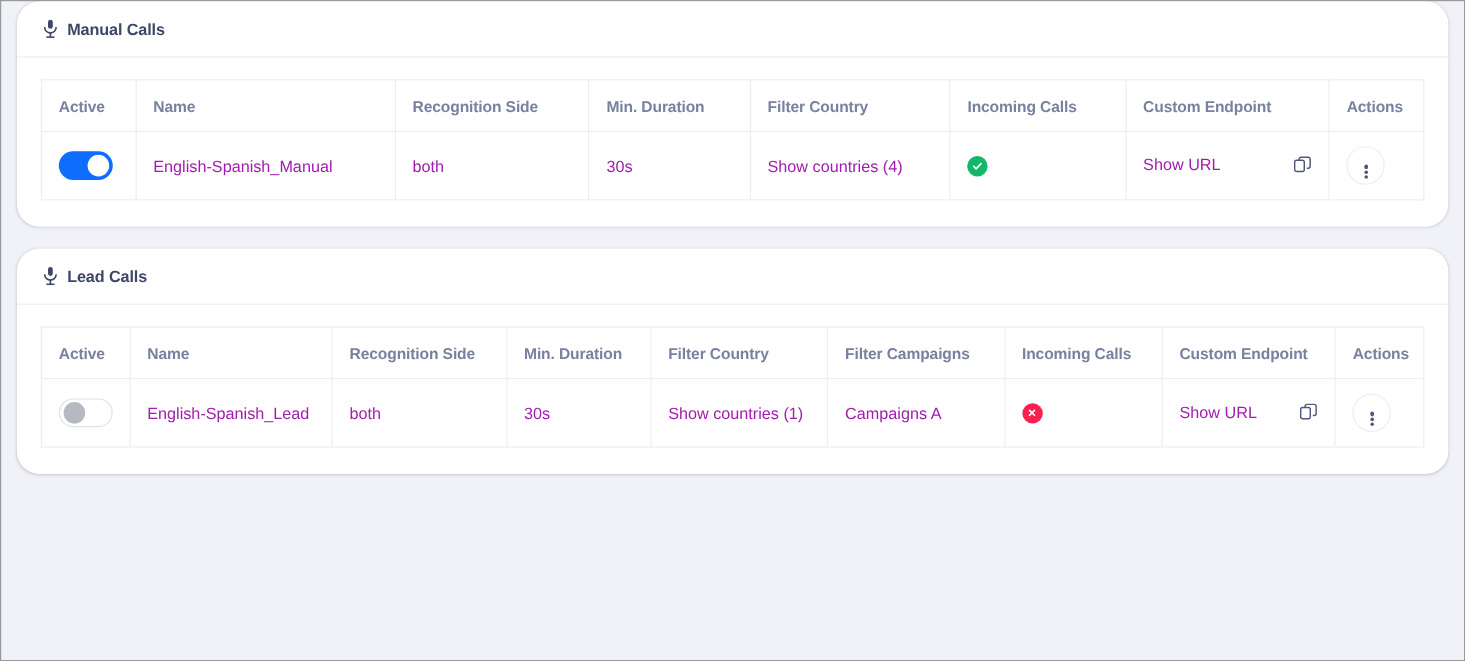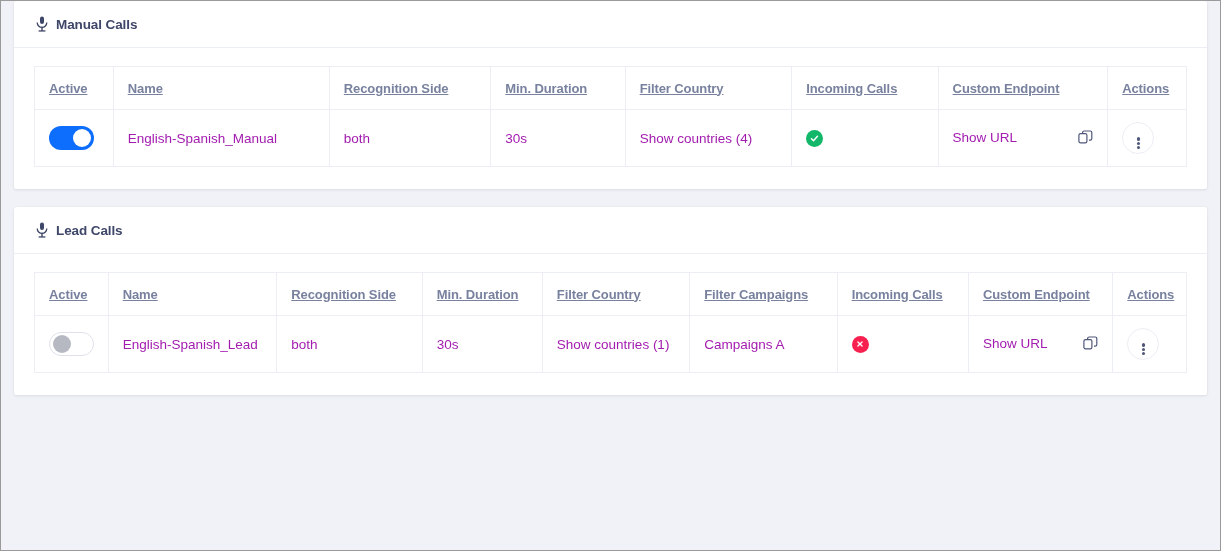--- a/index.html
+++ b/index.html
@@ -55,7 +55,7 @@
   .card {
     margin: 0 13px 18px 13px;
     background: #ffffff;
-    border-radius: 2px;
+    border-radius: 19px;
     box-shadow: 0 1px 3px rgba(33,40,80,0.10), 0 0 1px rgba(33,40,80,0.08);
     overflow: hidden;
   }

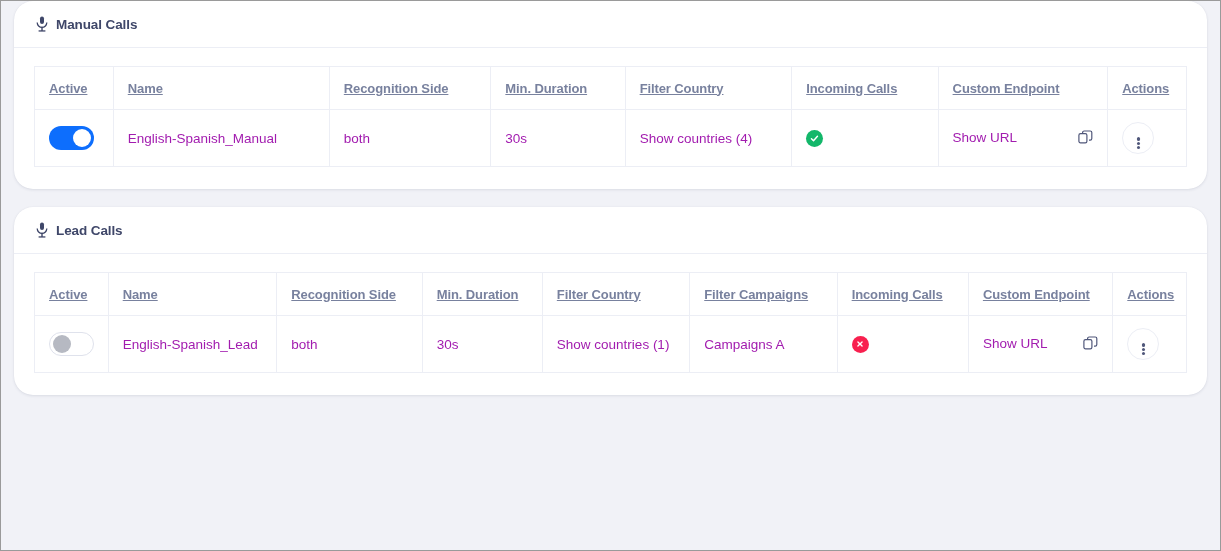--- a/index.html
+++ b/index.html
@@ -100,7 +100,6 @@
     border-bottom: 1px solid #eceef5;
     white-space: nowrap;
     overflow: hidden;
-    text-decoration: underline;
   }
   thead th:last-child { border-right: none; }
   tbody td {

